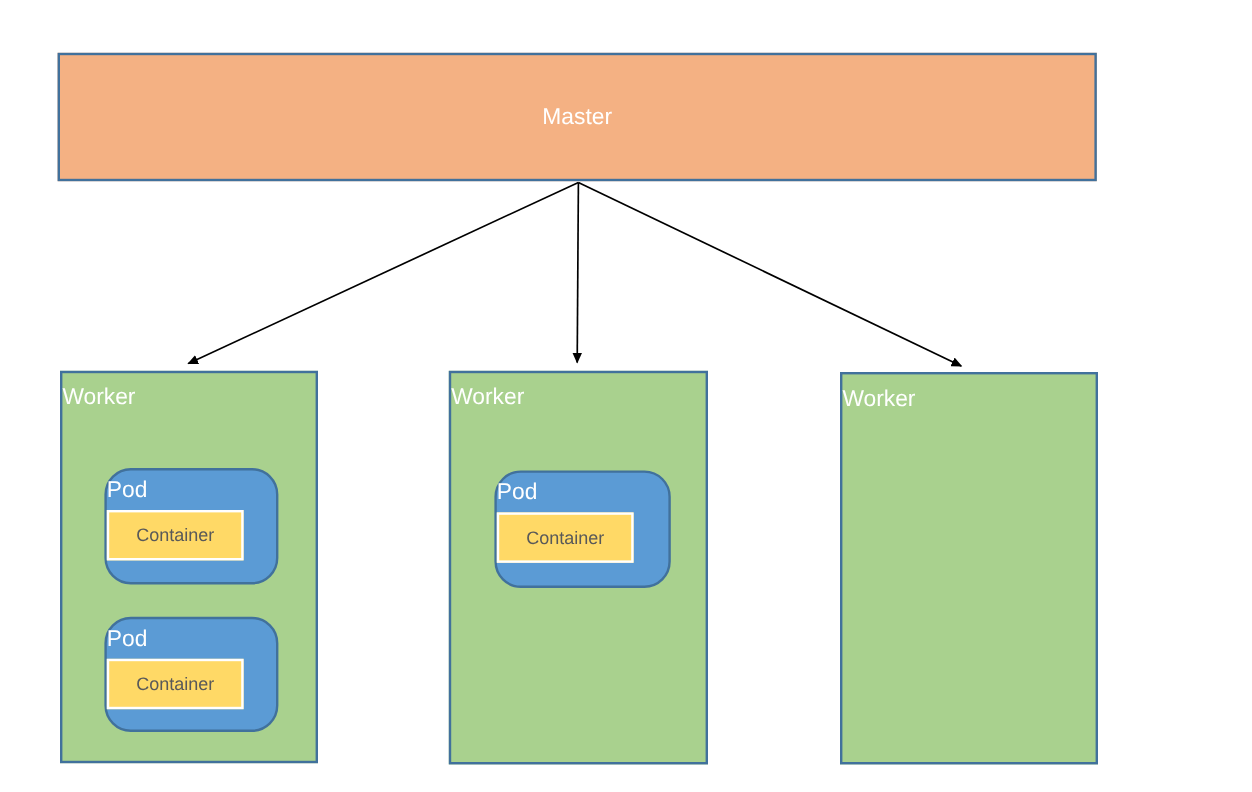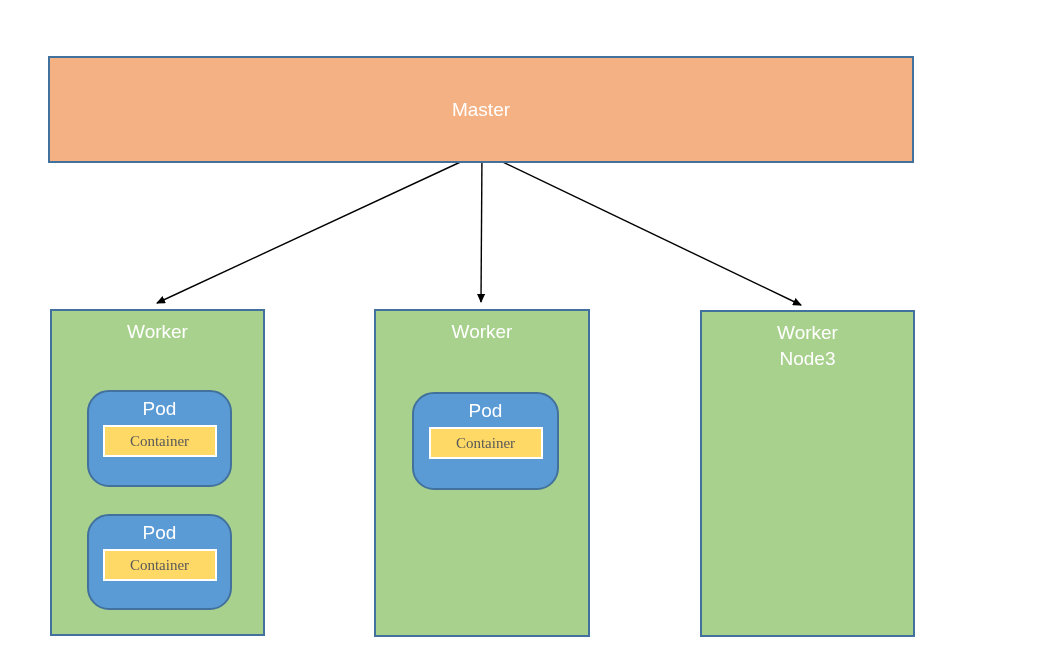--- a/index.html
+++ b/index.html
@@ -30,7 +30,7 @@
   }
   .master {
     left: 48px;
-    top: 56px;
+    top: 44px;
     width: 866px;
     height: 107px;
     background: var(--master-fill, #F4B183);

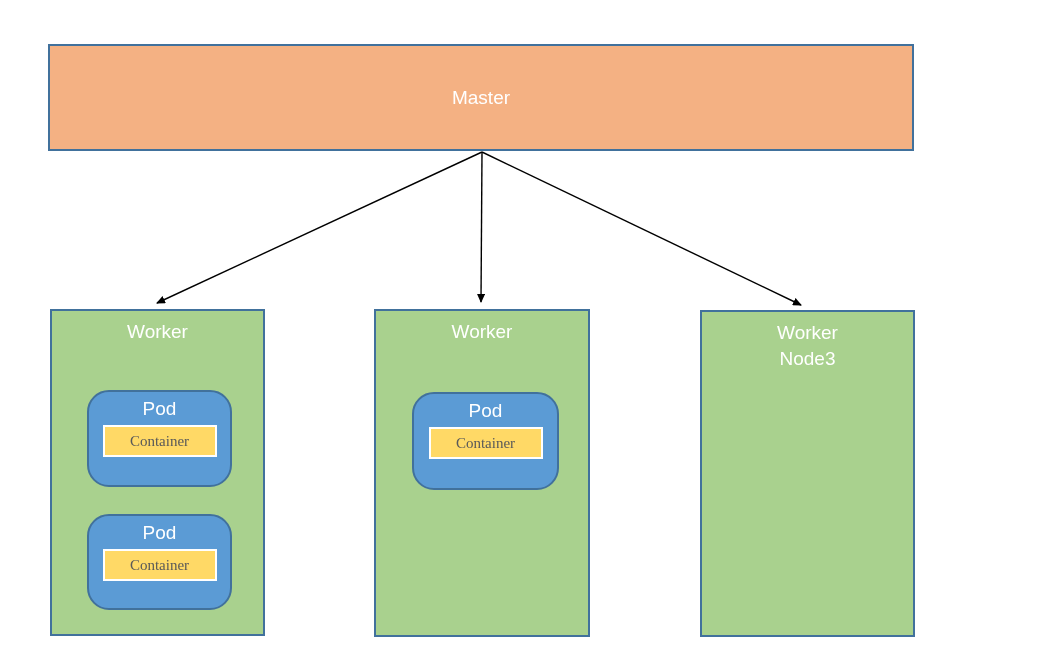--- a/index.html
+++ b/index.html
@@ -48,7 +48,7 @@
   .worker-3 { left: 700px; top: 310px; width: 215px; height: 327px; }
   .node-title {
     margin-top: 8px;
-    text-align: center;
+    text-align: left;
     color: var(--light-text, #ffffff);
     font-size: 19px;
     line-height: 26px;

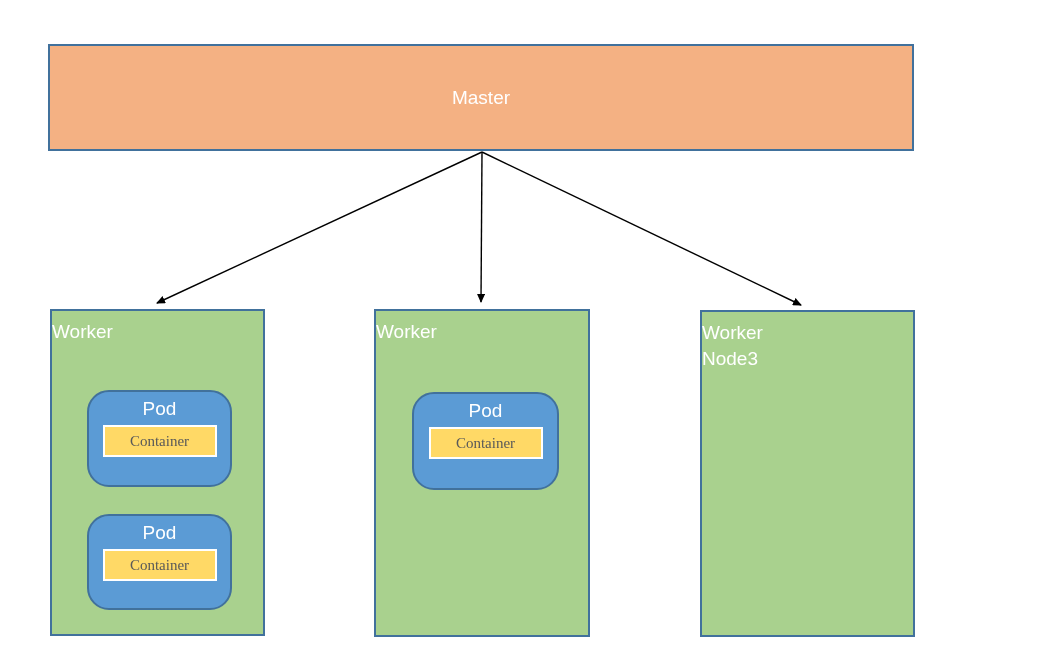--- a/index.html
+++ b/index.html
@@ -140,7 +140,6 @@
   <div class="box worker worker-3">
     <div class="node-title">
       <div>Worker</div>
-      <div>Node3</div>
     </div>
   </div>
 

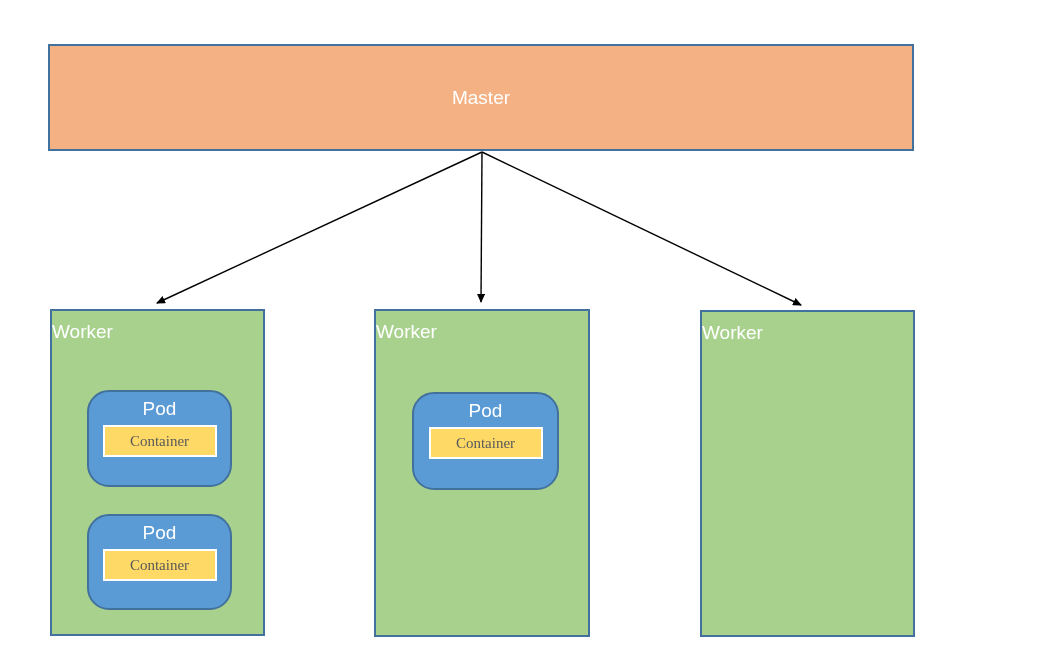--- a/index.html
+++ b/index.html
@@ -61,7 +61,6 @@
     border-radius: 22px;
     display: flex;
     flex-direction: column;
-    align-items: center;
     padding-top: 3px;
   }
   .pod-1a { left: 35px; top: 79px;  width: 145px; height: 97px; }

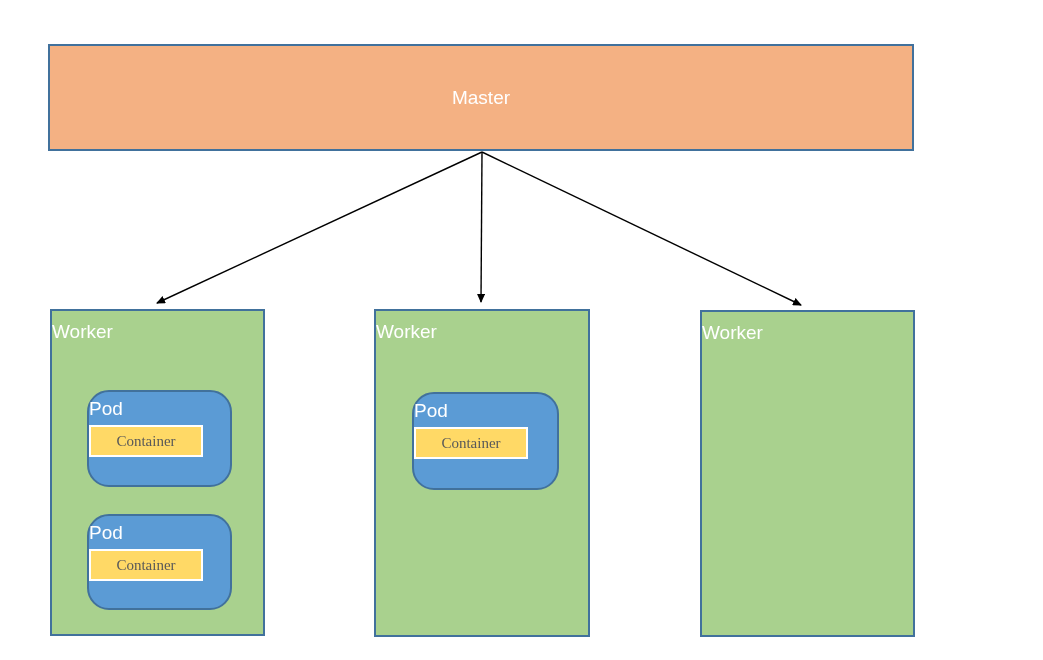--- a/index.html
+++ b/index.html
@@ -75,7 +75,7 @@
     box-sizing: border-box;
     margin-top: 3px;
     width: 114px;
-    height: 32px;
+    height: 42px;
     background: var(--container-fill, #FFD966);
     border: 2px solid var(--container-border, #ffffff);
     display: flex;
@@ -83,7 +83,6 @@
     justify-content: center;
     color: var(--container-text, #595959);
     font-size: 15px;
-    font-family: Liberation Serif, serif;
   }
 </style>
 </head>

